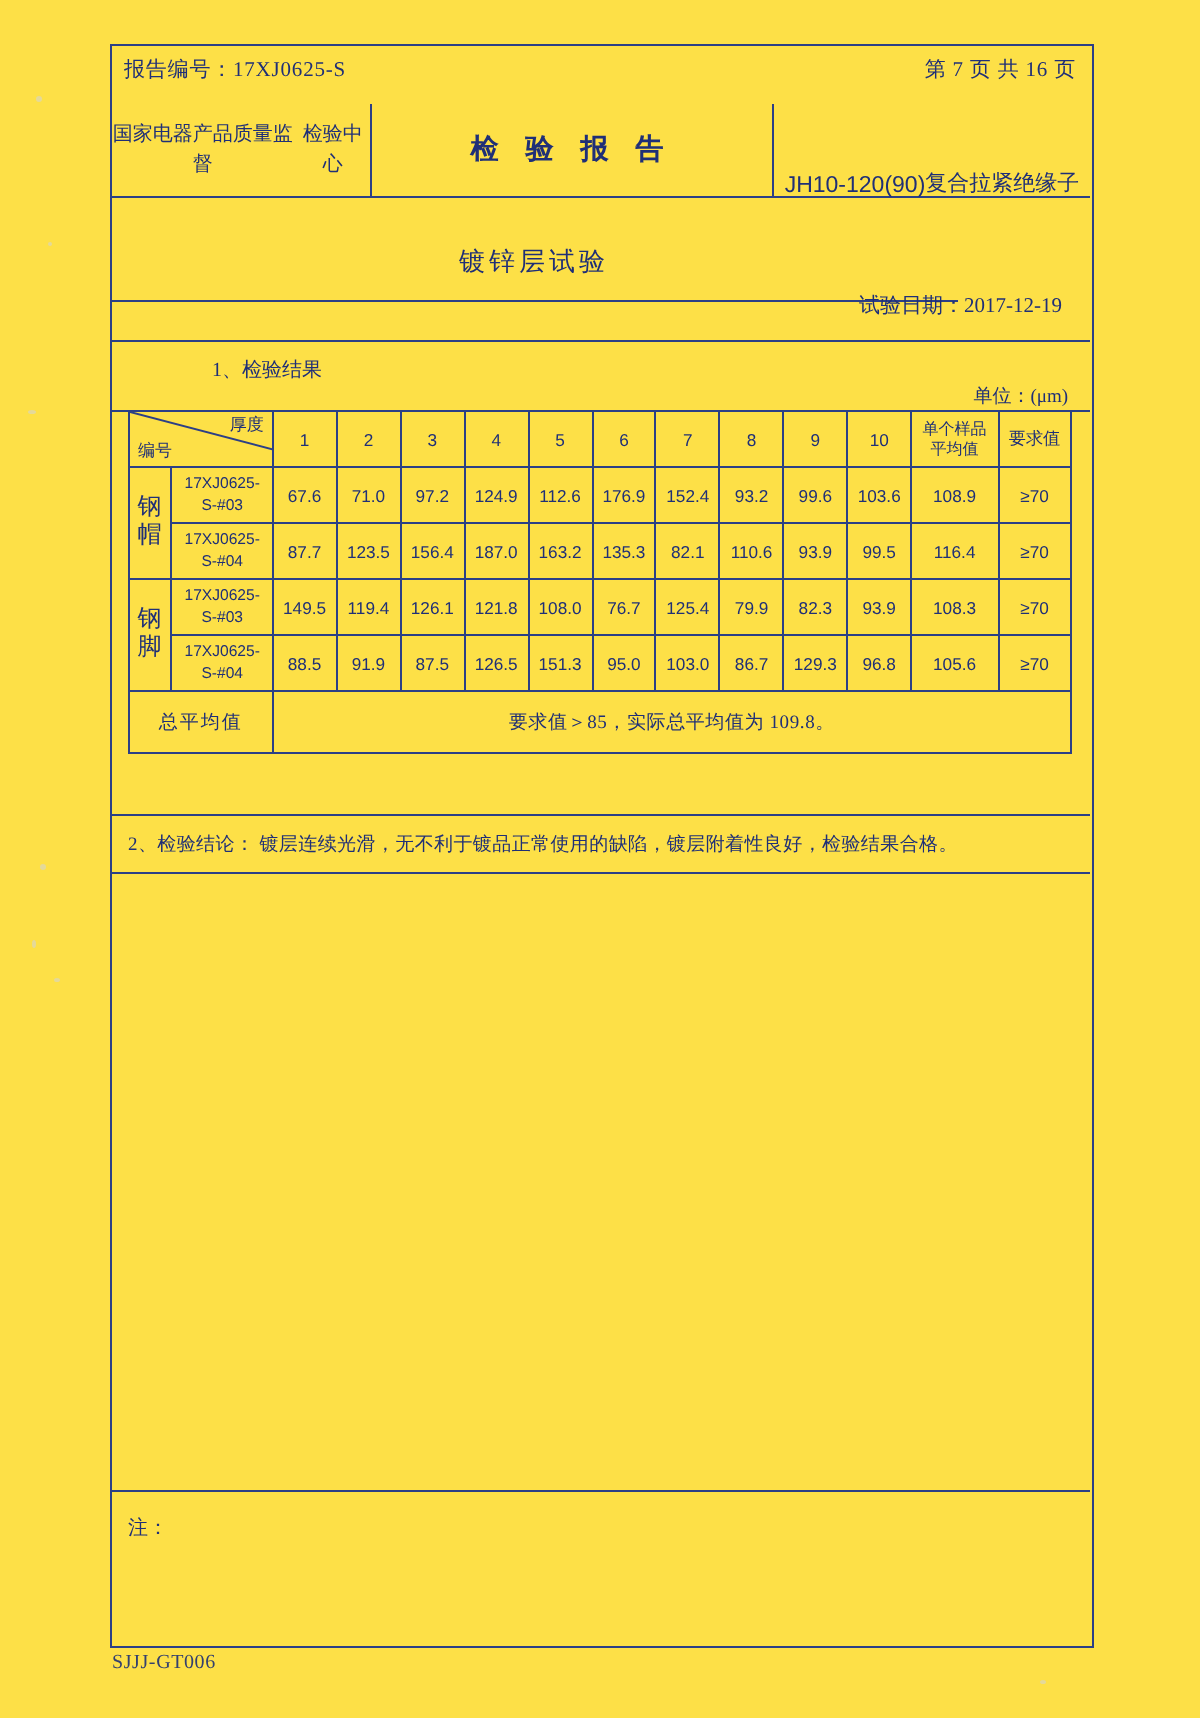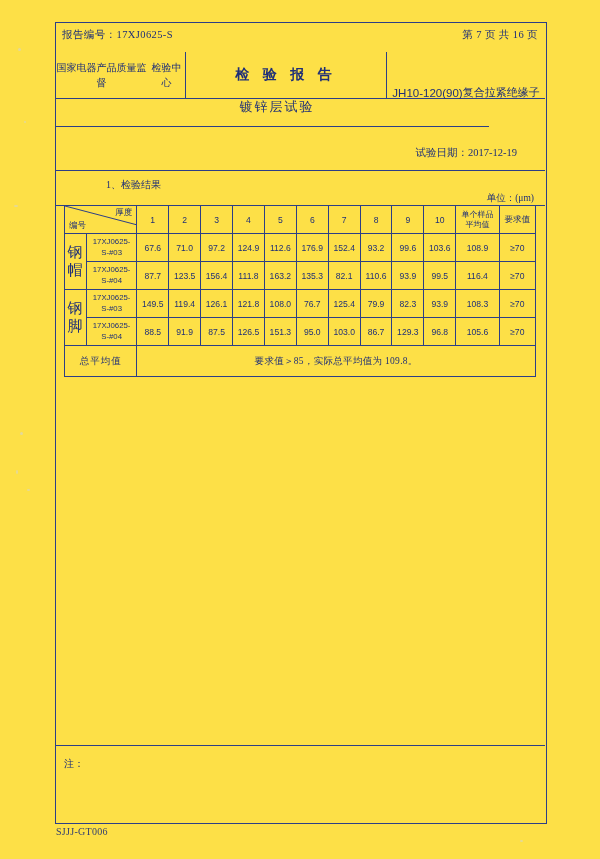--- a/index.html
+++ b/index.html
@@ -86,14 +86,13 @@
 
   .subtitle {
     position: absolute;
-    left: 55px; top: 88px;
+    left: 55px; top: 112px;
     width: 424px; height: 38px;
     display: flex; align-items: center; justify-content: center;
     font-size: 13px;
     letter-spacing: 2px;
     border-bottom: 1.2px solid #2c3f86;
     color: #1f2f77;
-    padding-left: 10px;
   }
   .testdate {
     position: absolute;

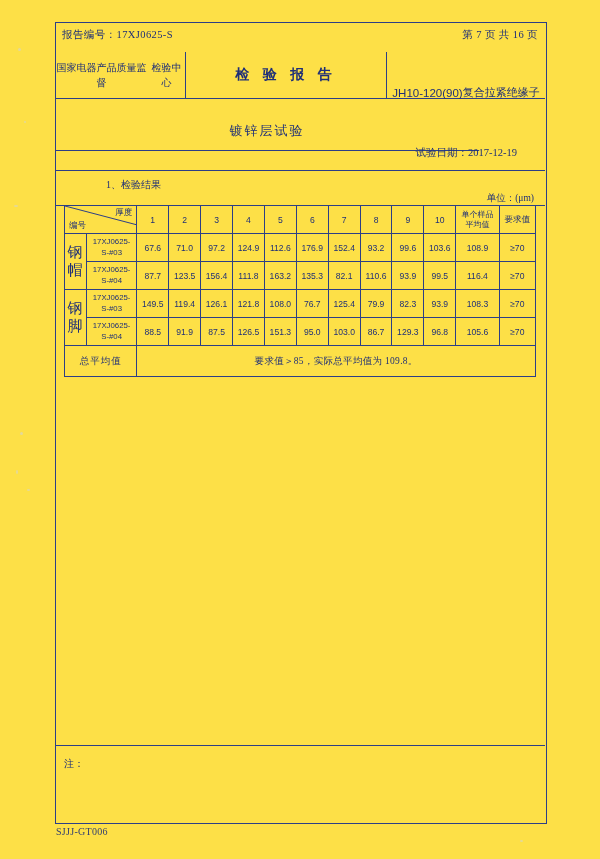--- a/index.html
+++ b/index.html
@@ -100,7 +100,7 @@
     width: 490px; height: 35px;
     border-bottom: 1.2px solid #2c3f86;
     display: flex; align-items: center; justify-content: flex-end;
-    padding-right: 28px;
+    padding-right: 14px;
     box-sizing: border-box;
     font-size: 10.5px;
     color: #1f2f77;

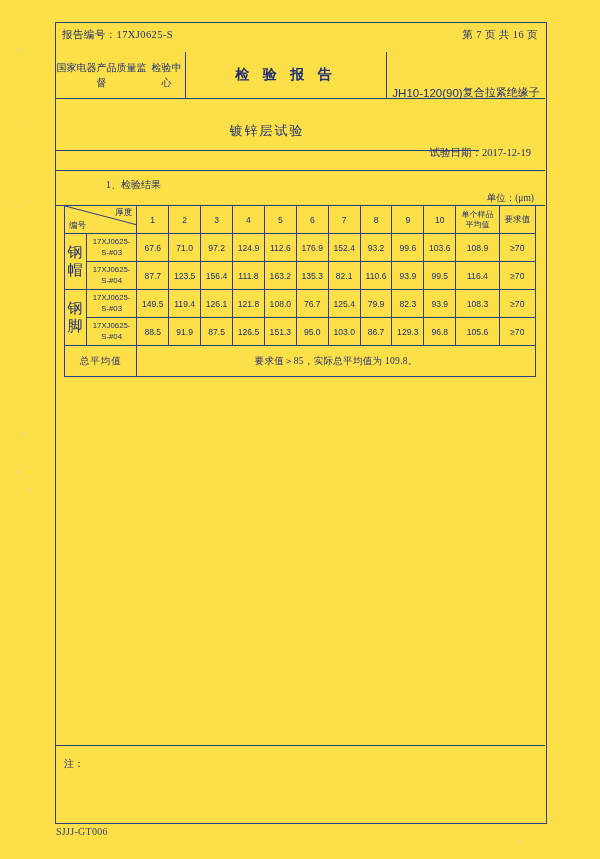--- a/index.html
+++ b/index.html
@@ -162,8 +162,8 @@
   td.reqcol { width: 40px; }
   td.grp {
     width: 22px;
-    font-family: Liberation Serif, serif;
-    font-size: 15px;
+    font-family: Liberation Mono, monospace;
+    font-size: 12px;
     letter-spacing: 1px;
   }
   td.sample {

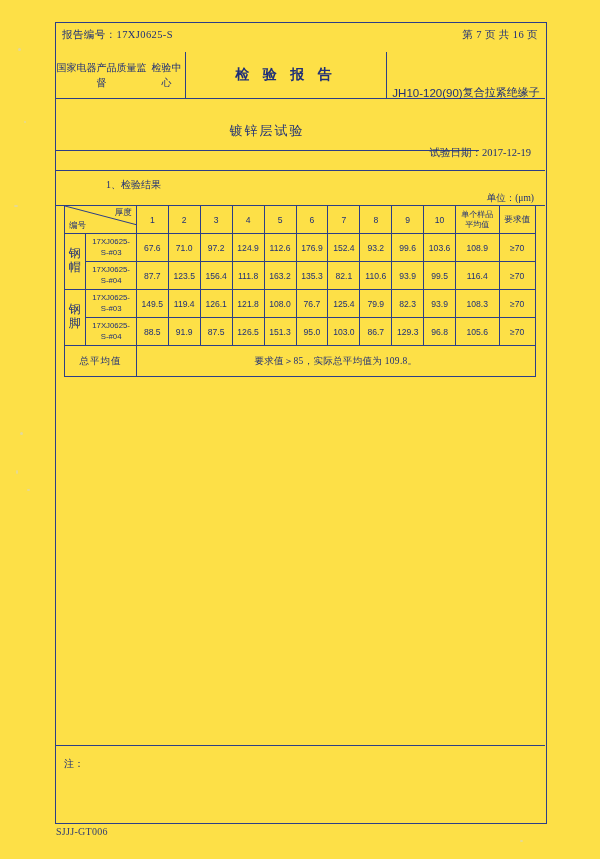--- a/index.html
+++ b/index.html
@@ -320,7 +320,7 @@
         <td>87.7</td>
         <td>123.5</td>
         <td>156.4</td>
-        <td>111.8</td>
+        <td>187.0</td>
         <td>163.2</td>
         <td>135.3</td>
         <td>82.1</td>

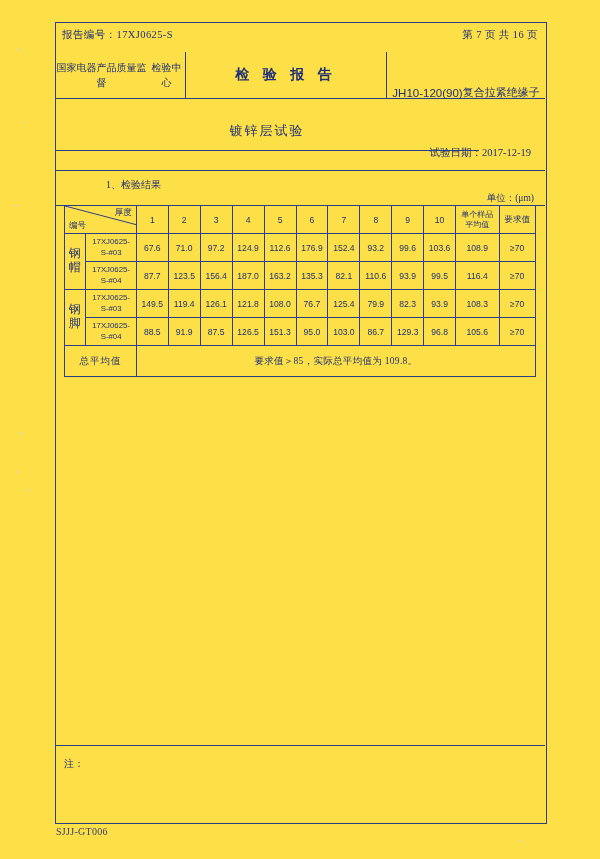--- a/index.html
+++ b/index.html
@@ -379,6 +379,7 @@
     </tbody>
   </table>
 
+  <div class="concl">2、检验结论：  镀层连续光滑，无不利于镀品正常使用的缺陷，镀层附着性良好，检验结果合格。</div>
 
   <div class="note-line"></div>
   <div class="note">注：</div>

